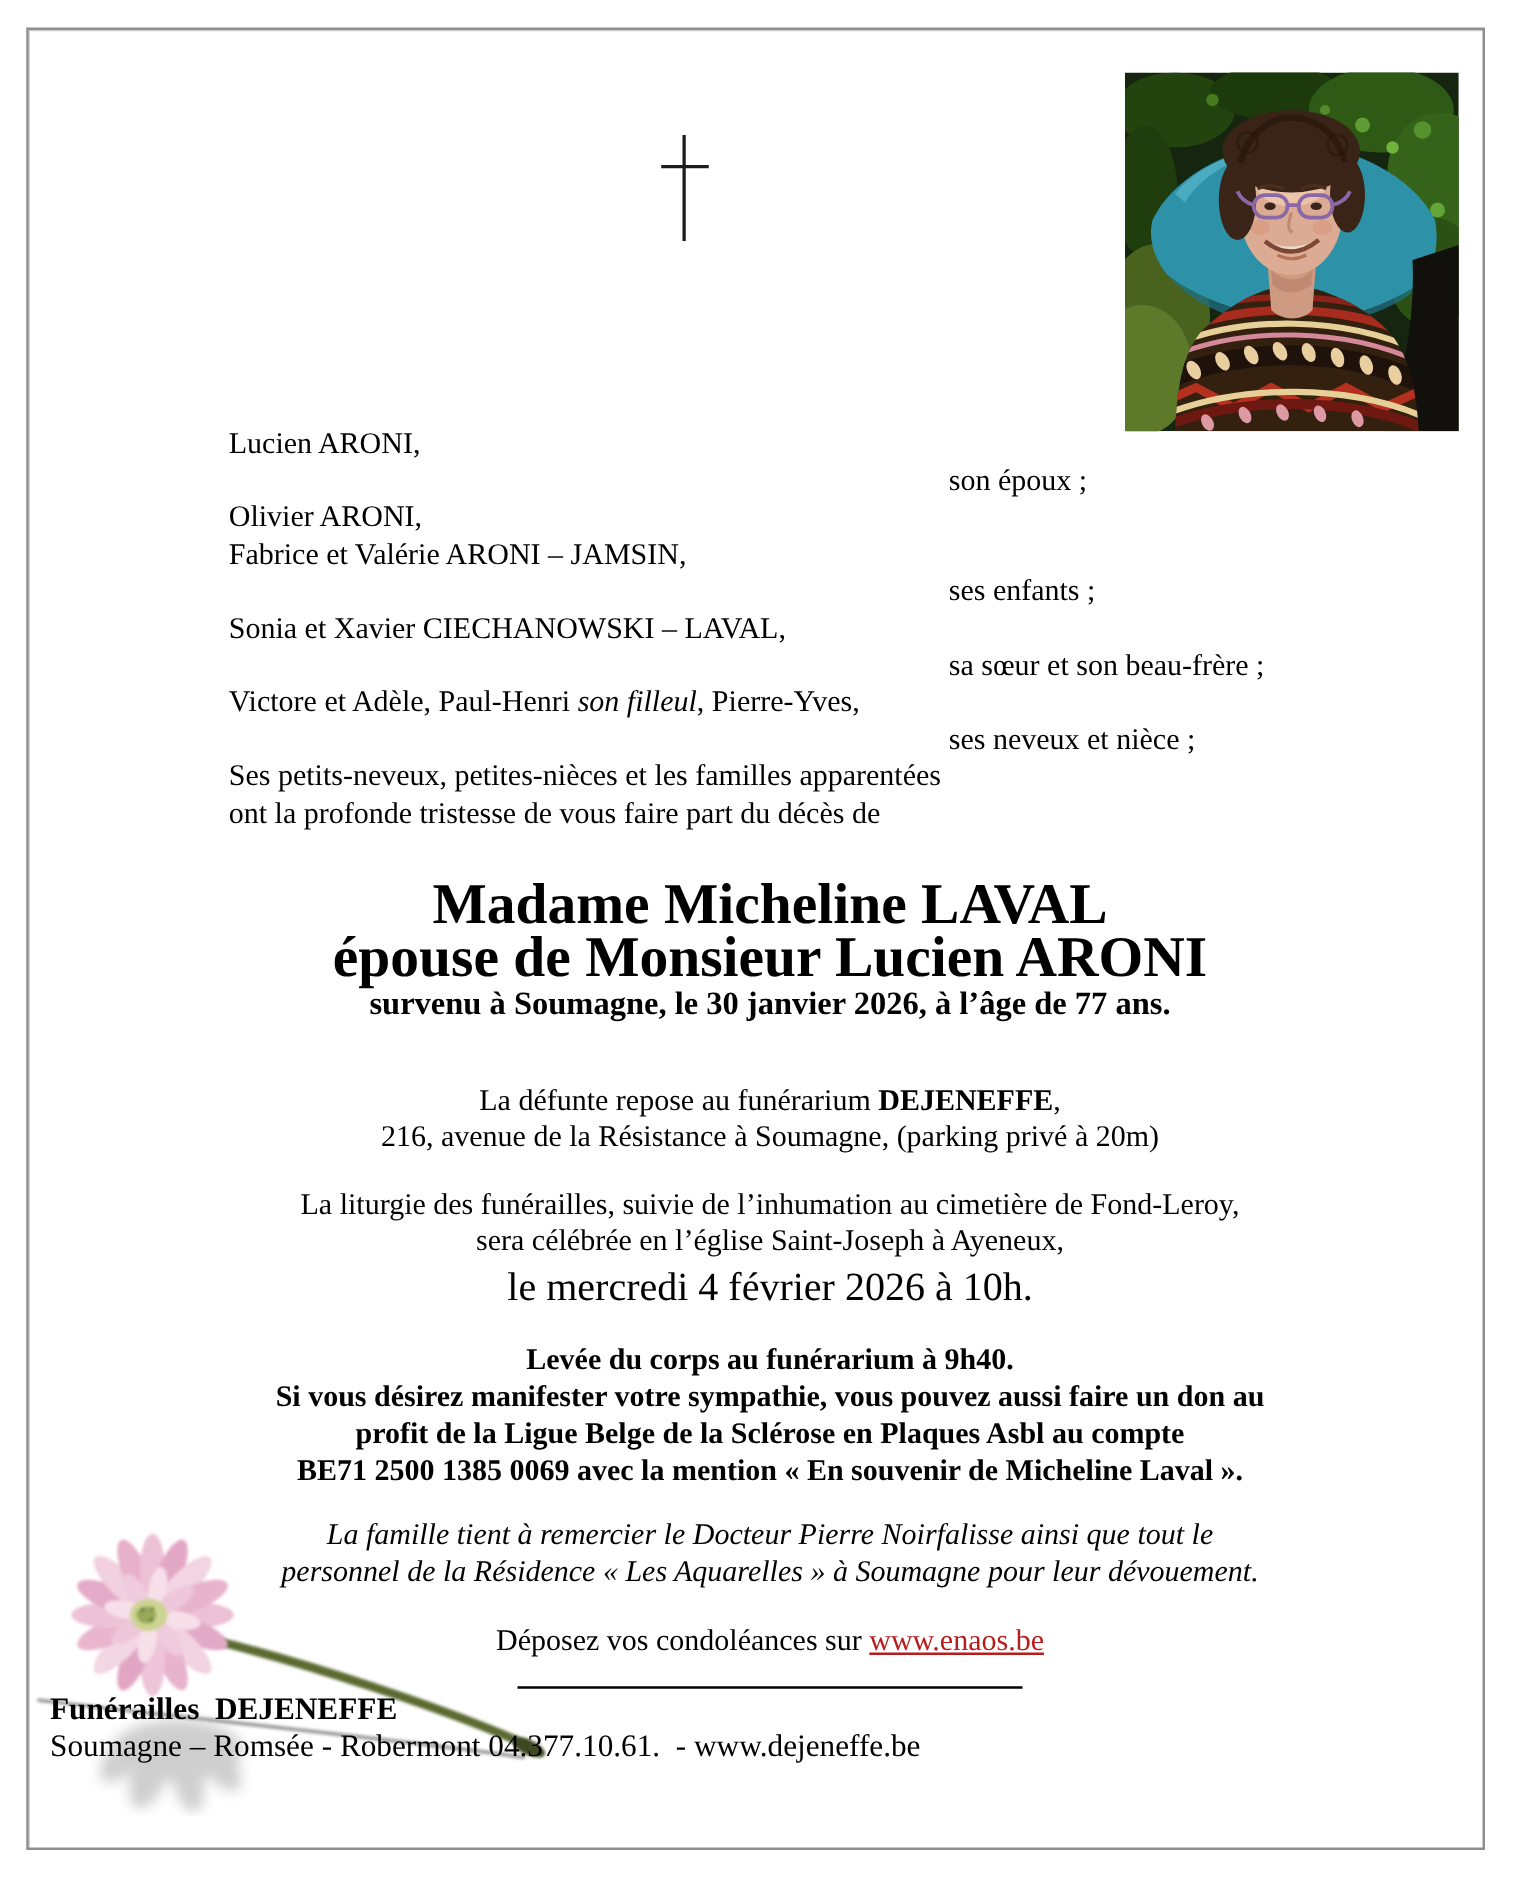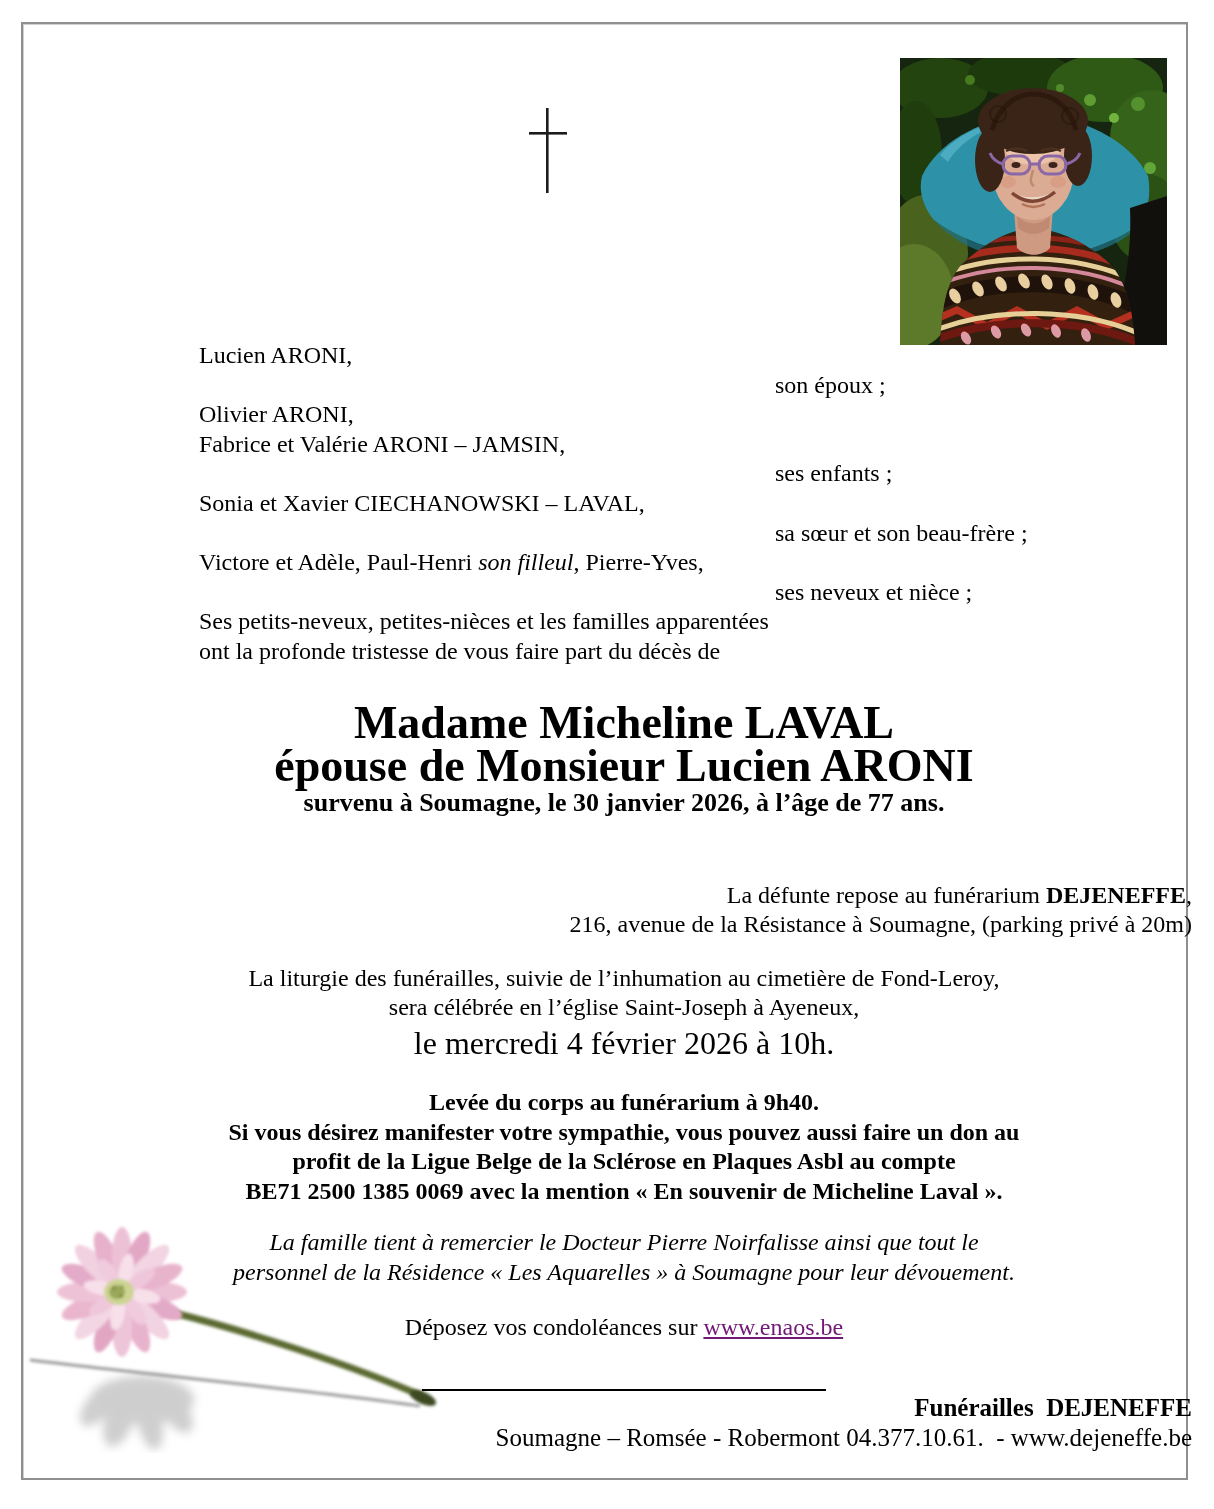--- a/index.html
+++ b/index.html
@@ -19,7 +19,7 @@
 
   .content {
     position:absolute; left:23px; top:341px; width:1169px;
-    padding-left:33px; box-sizing:border-box;
+    padding-left:17px; box-sizing:border-box;
     font-size:24px; line-height:29.6px;
   }
   .fam-name { margin-left:143px; white-space:pre-wrap; }

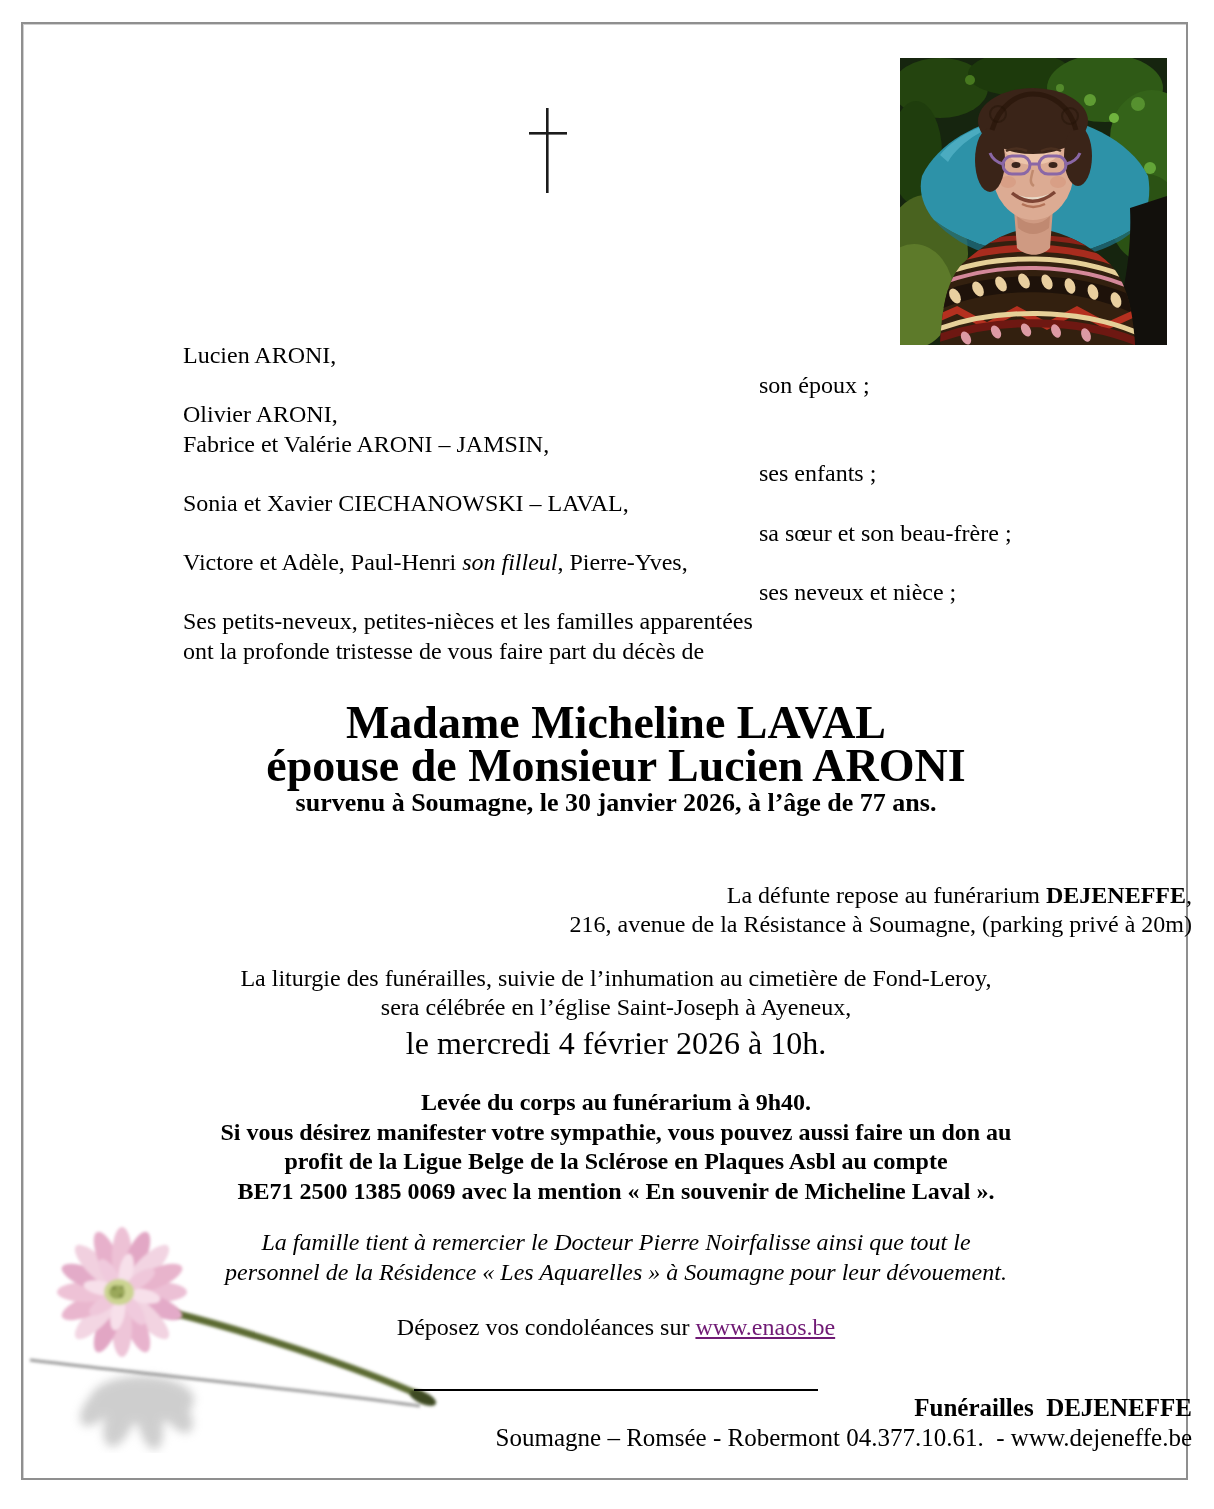--- a/index.html
+++ b/index.html
@@ -30,7 +30,7 @@
   .death-line { font-weight:bold; font-size:26px; line-height:32px; }
 
   .para { text-align:center; }
-  .wake { margin-top:62px;text-align:right; }
+  .wake { margin-top:48px; }
   .ceremony { margin-top:24px; }
   .big-date { font-weight:normal; font-size:32px; line-height:41px; }
   .removal { margin-top:24px; font-weight:bold; }

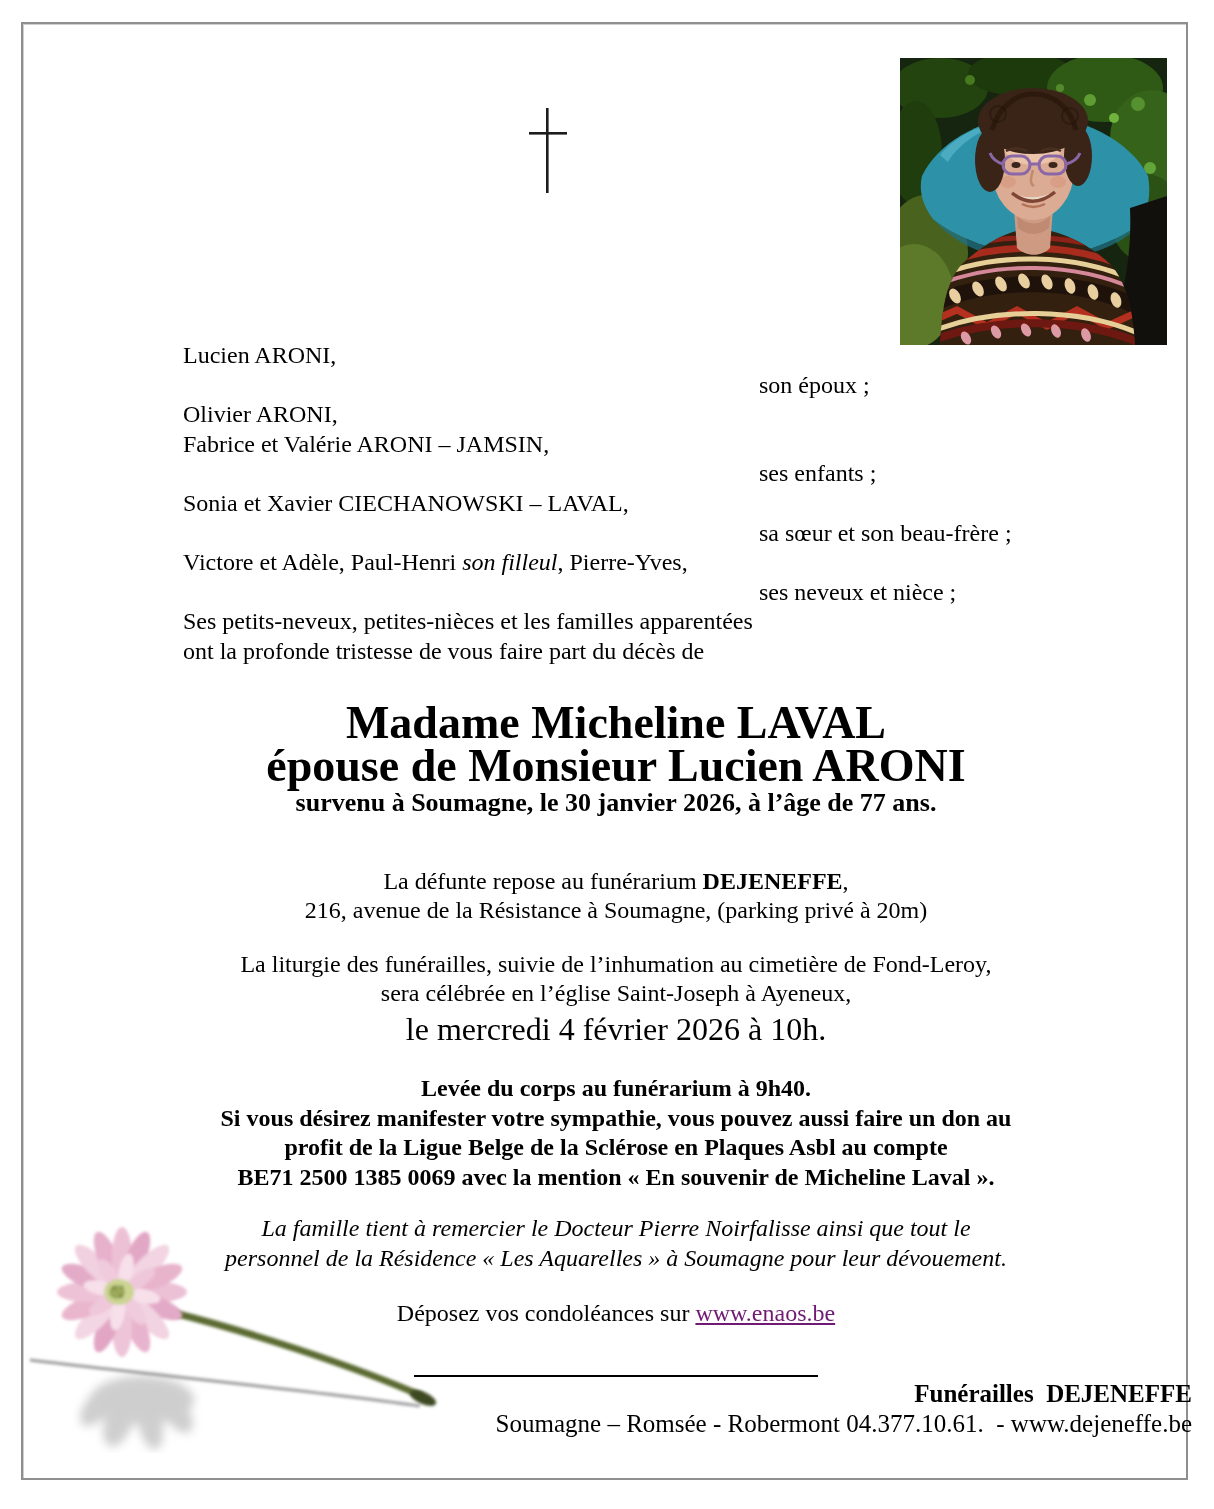--- a/index.html
+++ b/index.html
@@ -37,7 +37,7 @@
   .donation { font-weight:bold; }
   .thanks { margin-top:22px; font-style:italic; }
   .condolence { margin-top:26px; }
-  .link { color:#701a75; text-decoration:underline; cursor:pointer;margin-top:39px; }
+  .link { color:#b91c1c; text-decoration:underline; cursor:pointer;margin-top:39px; }
 
   .footer { margin-top:46px; text-align:right; }
   .rule { width:404px; border:0; border-top:2px solid #000; margin:0 auto 2px auto; }

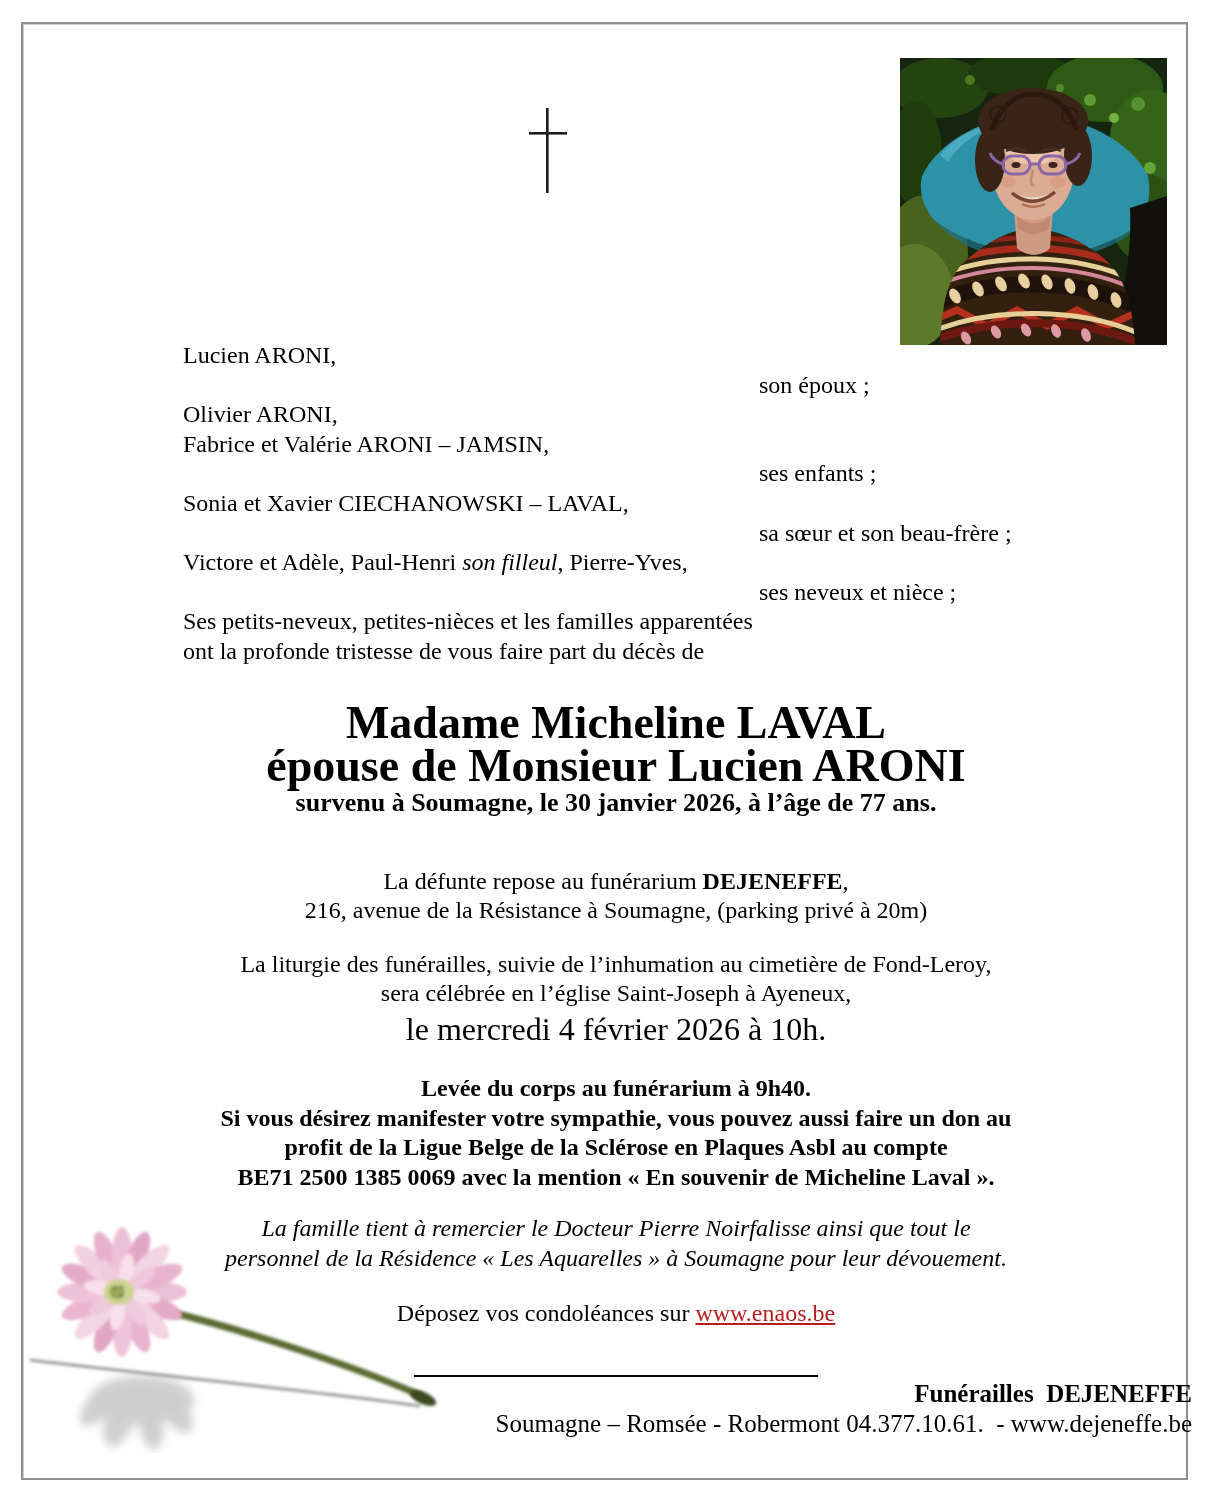--- a/index.html
+++ b/index.html
@@ -39,7 +39,7 @@
   .condolence { margin-top:26px; }
   .link { color:#b91c1c; text-decoration:underline; cursor:pointer;margin-top:39px; }
 
-  .footer { margin-top:46px; text-align:right; }
+  .footer { margin-top:20px; text-align:left; }
   .rule { width:404px; border:0; border-top:2px solid #000; margin:0 auto 2px auto; }
   .f-name { font-weight:bold; font-size:25px; white-space:pre-wrap; }
   .f-contact { font-size:25px; white-space:pre-wrap; }

